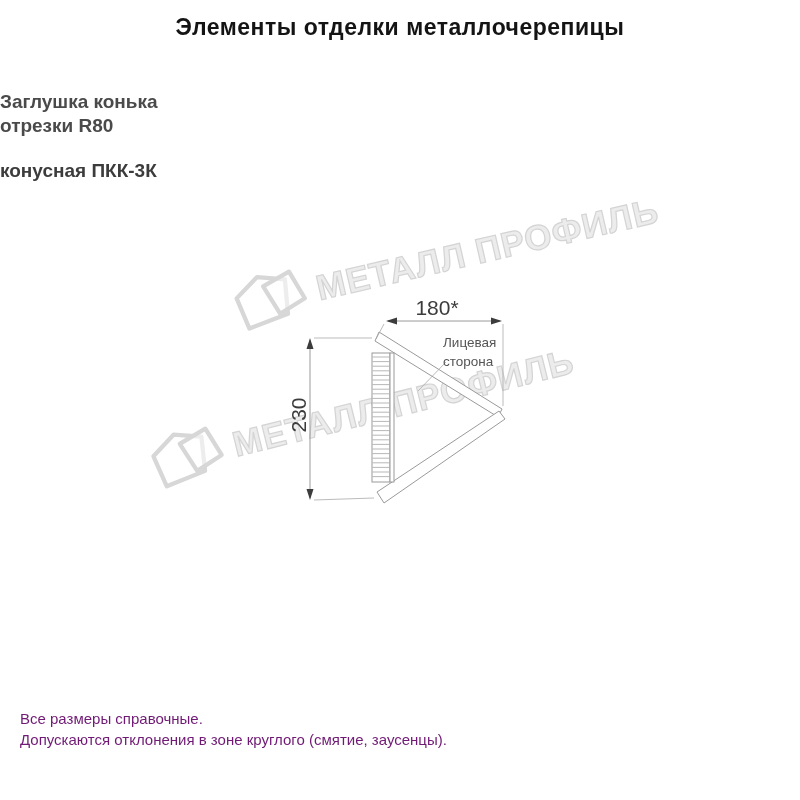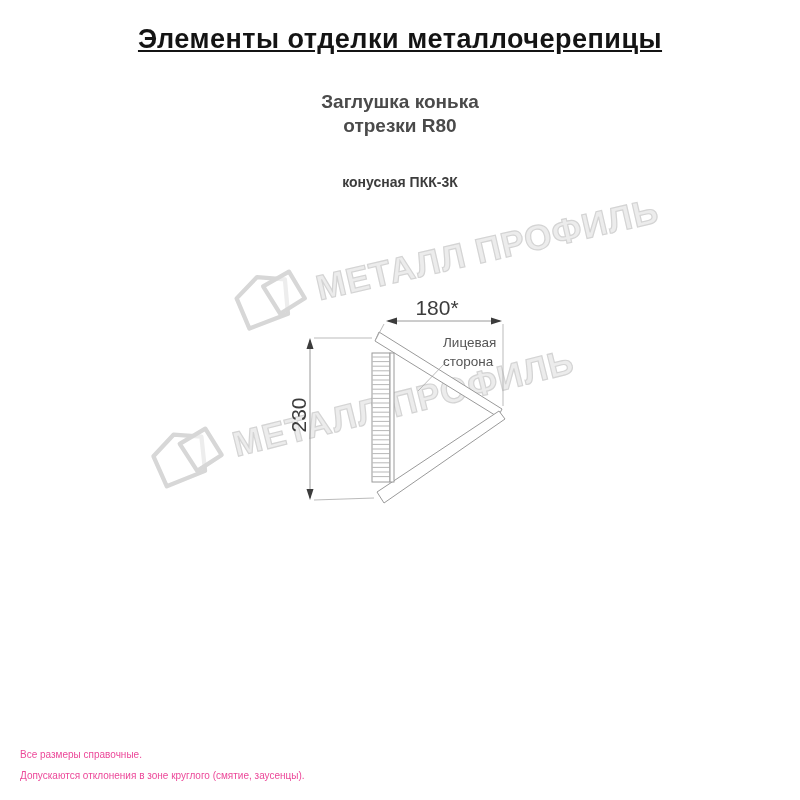--- a/index.html
+++ b/index.html
@@ -7,8 +7,8 @@
     font-family:"Liberation Sans", sans-serif; }
   .stage { position:relative; width:800px; height:800px; background:#fff; }
 
-  .title { position:absolute; top:24px; left:0; width:800px; text-align:center;
-    font-size:27px; font-weight:bold; color:#141414; letter-spacing:0.5px;text-decoration:underline; }
+  .title { position:absolute; top:14px; left:0; width:800px; text-align:center;
+    font-size:23px; font-weight:bold; color:#141414; letter-spacing:0.5px; }
 
   .product { position:absolute; top:90px; left:0; width:800px; text-align:center; }
   .product .name { font-size:19px; font-weight:bold; color:#4a4a4a; line-height:24px; }

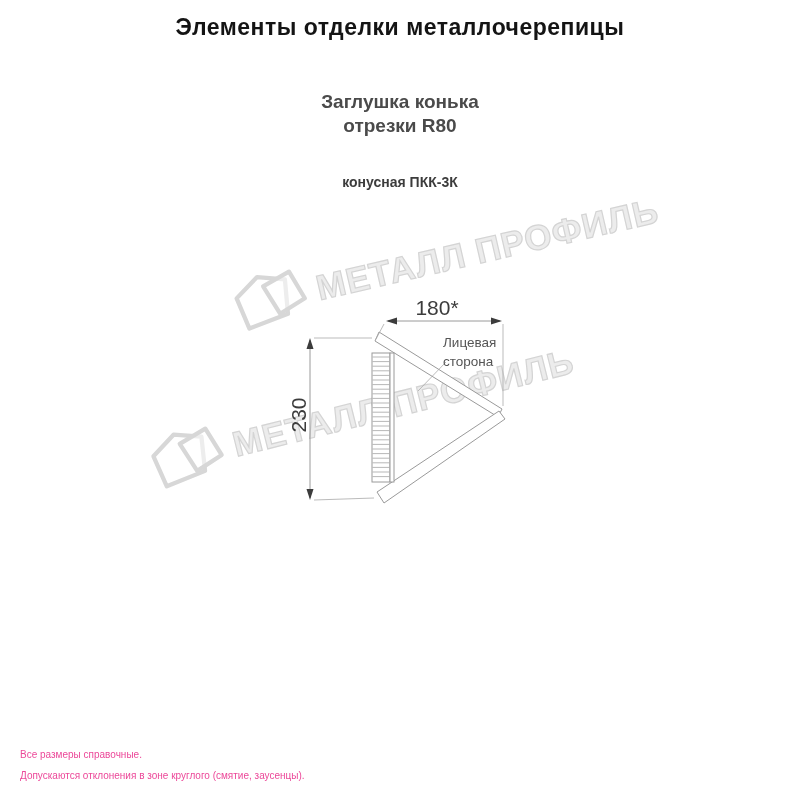--- a/index.html
+++ b/index.html
@@ -10,7 +10,7 @@
   .title { position:absolute; top:14px; left:0; width:800px; text-align:center;
     font-size:23px; font-weight:bold; color:#141414; letter-spacing:0.5px; }
 
-  .product { position:absolute; top:90px; left:0; width:800px; text-align:center; }
+  .product { position:absolute; top:90px; left:0; width:800px; text-align:left; }
   .product .name { font-size:19px; font-weight:bold; color:#4a4a4a; line-height:24px; }
   .product .type { margin-top:36px; font-size:14px; font-weight:bold; color:#3c3c3c; }
 

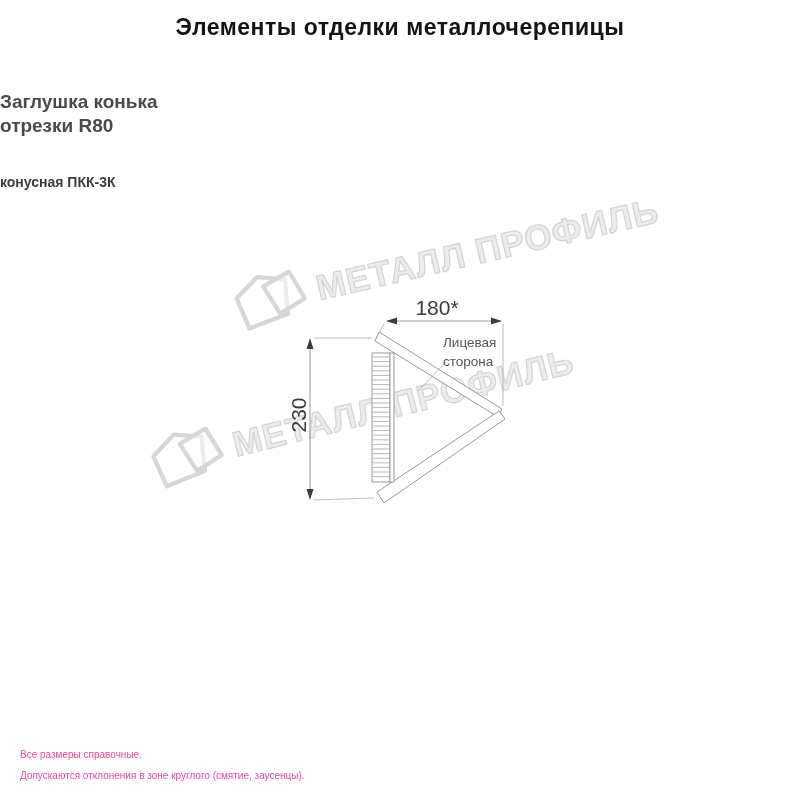--- a/index.html
+++ b/index.html
@@ -12,7 +12,7 @@
 
   .product { position:absolute; top:90px; left:0; width:800px; text-align:left; }
   .product .name { font-size:19px; font-weight:bold; color:#4a4a4a; line-height:24px; }
-  .product .type { margin-top:36px; font-size:14px; font-weight:bold; color:#3c3c3c; }
+  .product .type { margin-top:22px; font-size:19px; font-weight:bold; color:#3c3c3c; }
 
   
   .wm { position:absolute; display:flex; align-items:center; gap:10px;

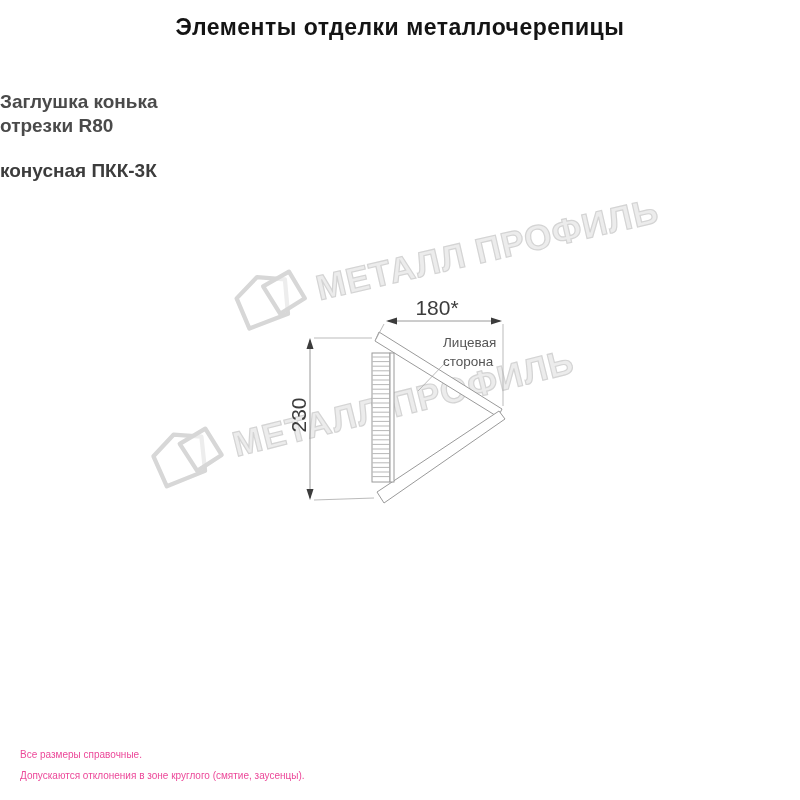--- a/index.html
+++ b/index.html
@@ -35,8 +35,8 @@
   .dimtext { font-family:"Liberation Sans", sans-serif; font-size:21px; fill:#3c3c3c; }
   .lbltext { font-family:"Liberation Sans", sans-serif; font-size:13.5px; fill:#555555; }
 
-  .notes { position:absolute; left:20px; top:744px; z-index:2;
-    font-size:10px; color:#ec4899; line-height:21px; }
+  .notes { position:absolute; left:20px; top:708px; z-index:2;
+    font-size:15px; color:#701a75; line-height:21px; }
 </style>
 </head>
 <body>

